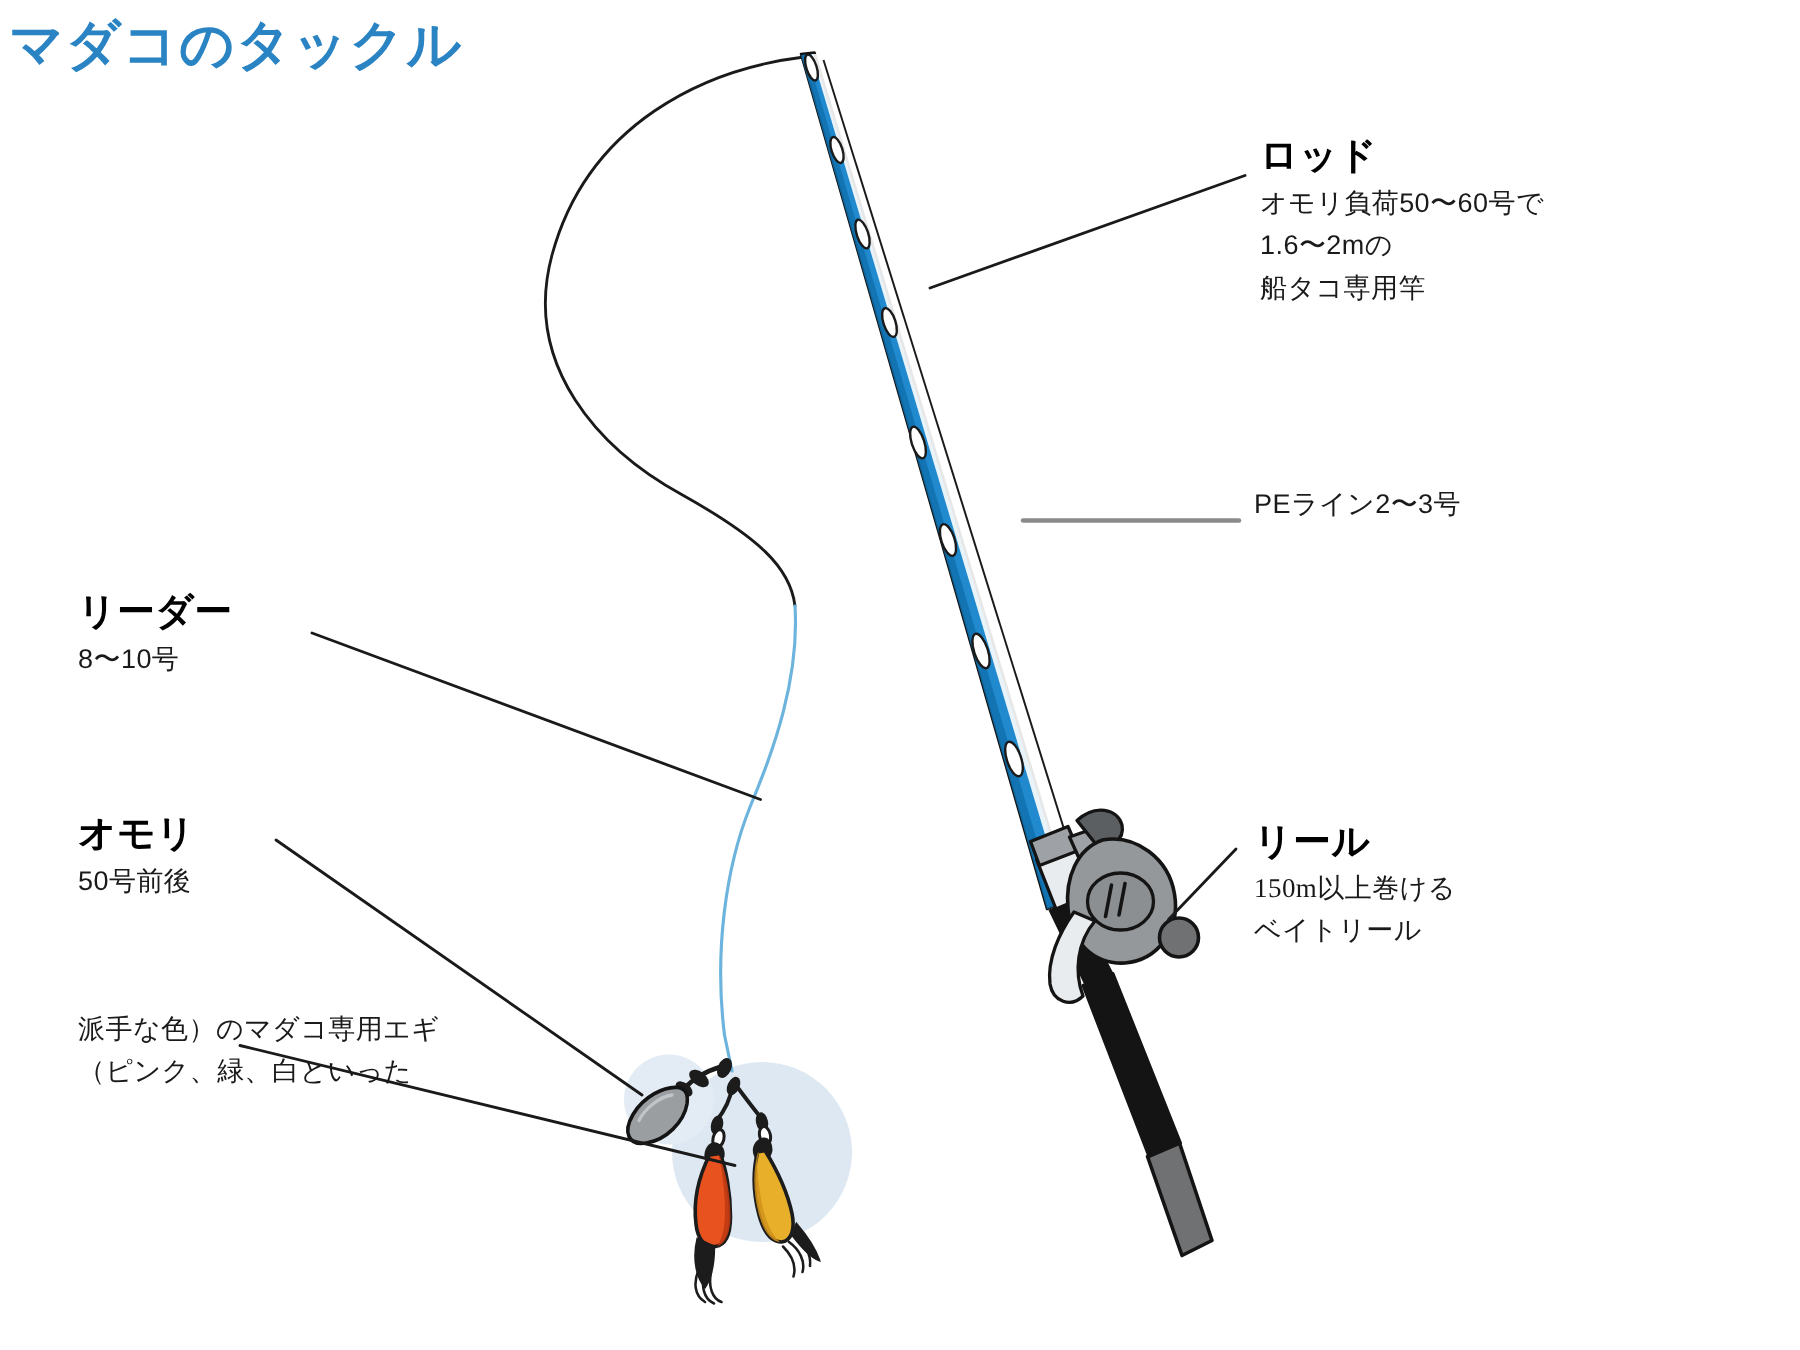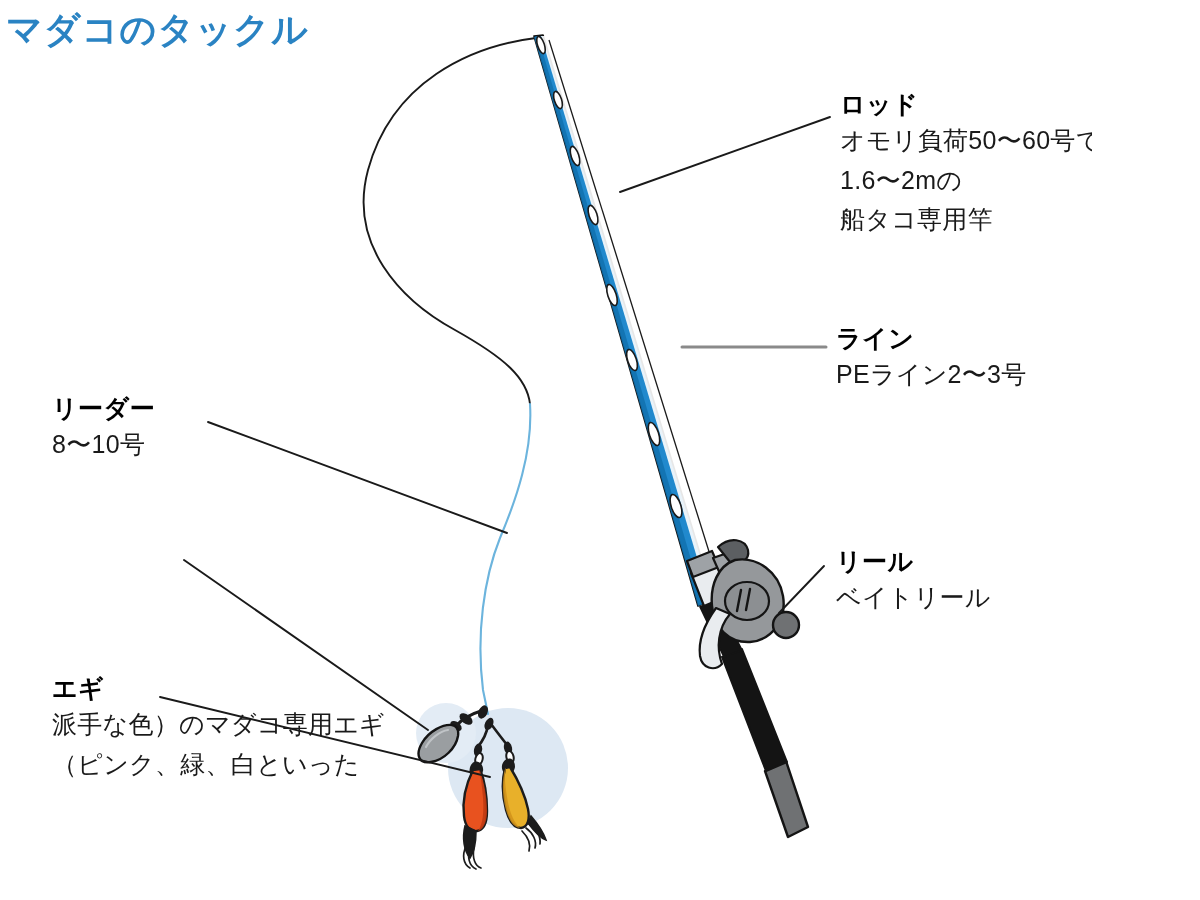--- a/index.html
+++ b/index.html
@@ -46,7 +46,7 @@
     letter-spacing: 0.5px;
   }
   .callout .body {
-    font-size: 25px;
+    font-size: 18px;
     font-weight: normal;
     color: #1a1a1a;
     line-height: 1.58;

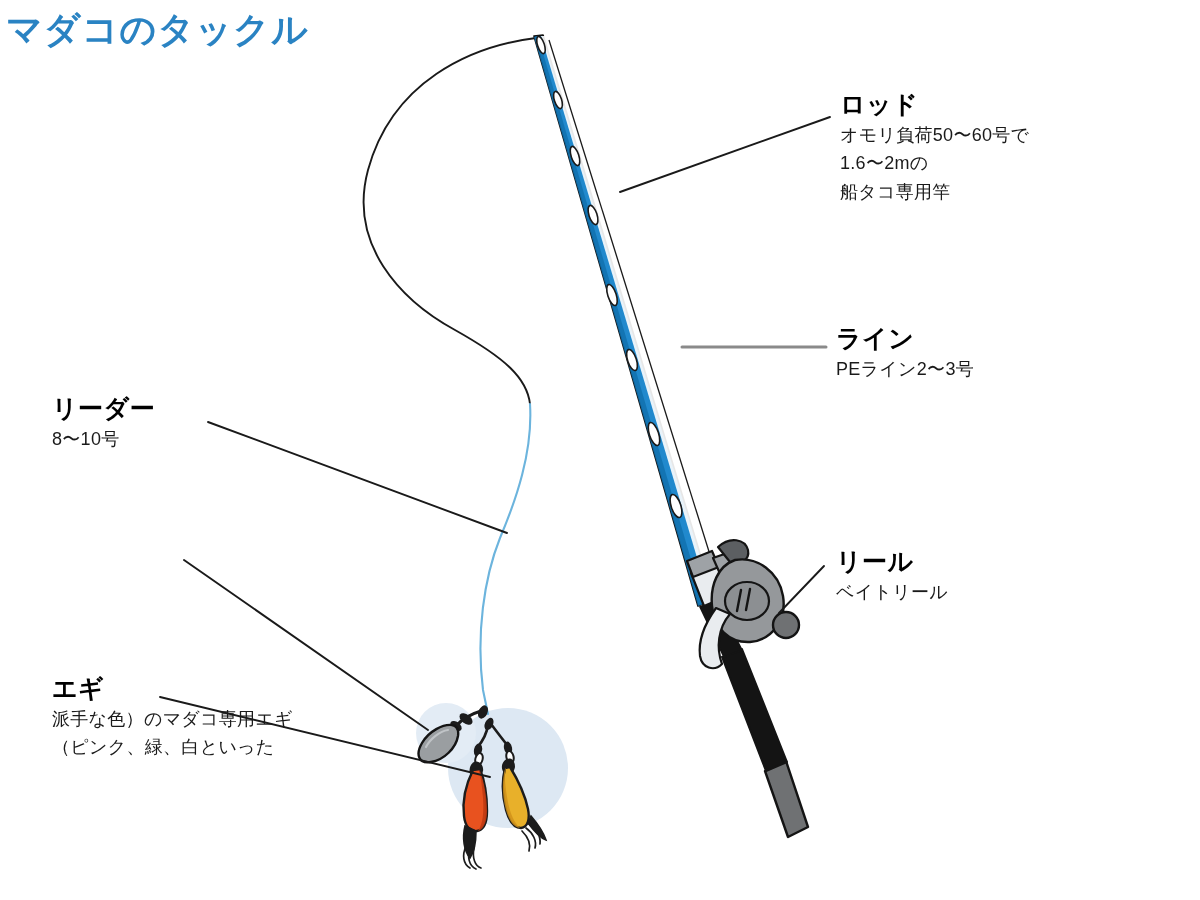--- a/index.html
+++ b/index.html
@@ -228,7 +228,6 @@
   </div>
 
   <div class="callout" id="callout-line">
-    <div class="head">ライン</div>
     <div class="body">
       <div>PEライン2〜3号</div>
     </div>

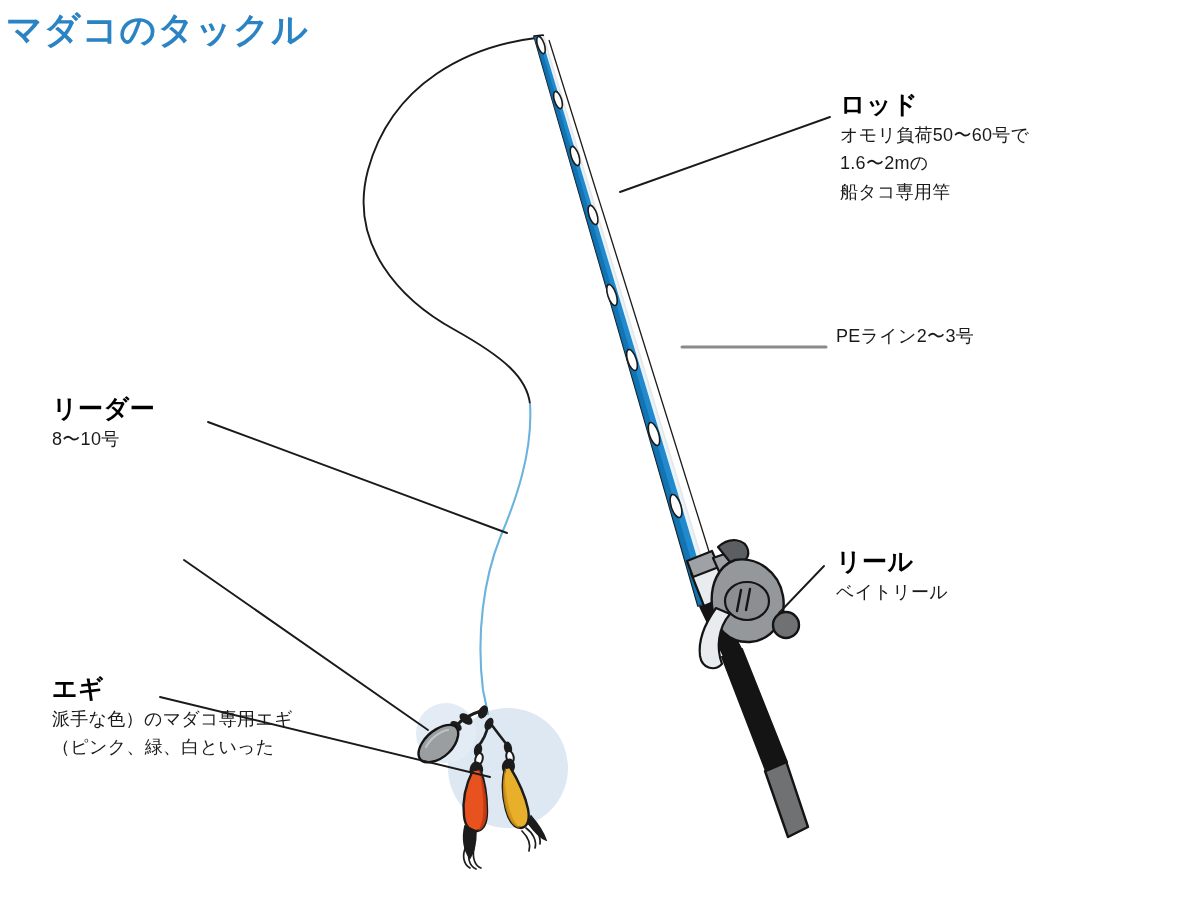--- a/index.html
+++ b/index.html
@@ -247,6 +247,12 @@
     </div>
   </div>
 
+  <div class="callout" id="callout-omori">
+    <div class="head">オモリ</div>
+    <div class="body">
+      <div>50号前後</div>
+    </div>
+  </div>
 
   <div class="callout" id="callout-egi">
     <div class="head">エギ</div>

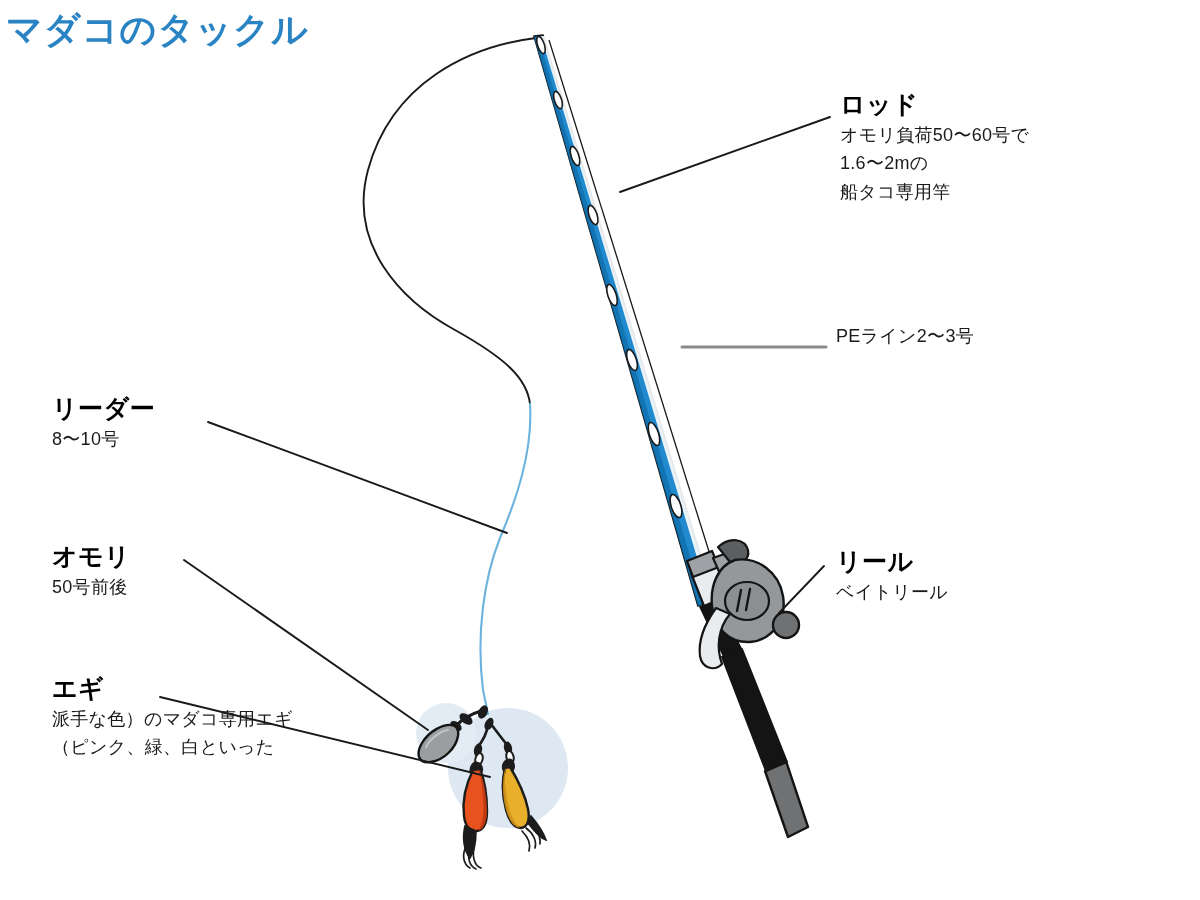--- a/index.html
+++ b/index.html
@@ -236,6 +236,7 @@
   <div class="callout" id="callout-reel">
     <div class="head">リール</div>
     <div class="body">
+      <div>150m以上巻ける</div>
       <div>ベイトリール</div>
     </div>
   </div>

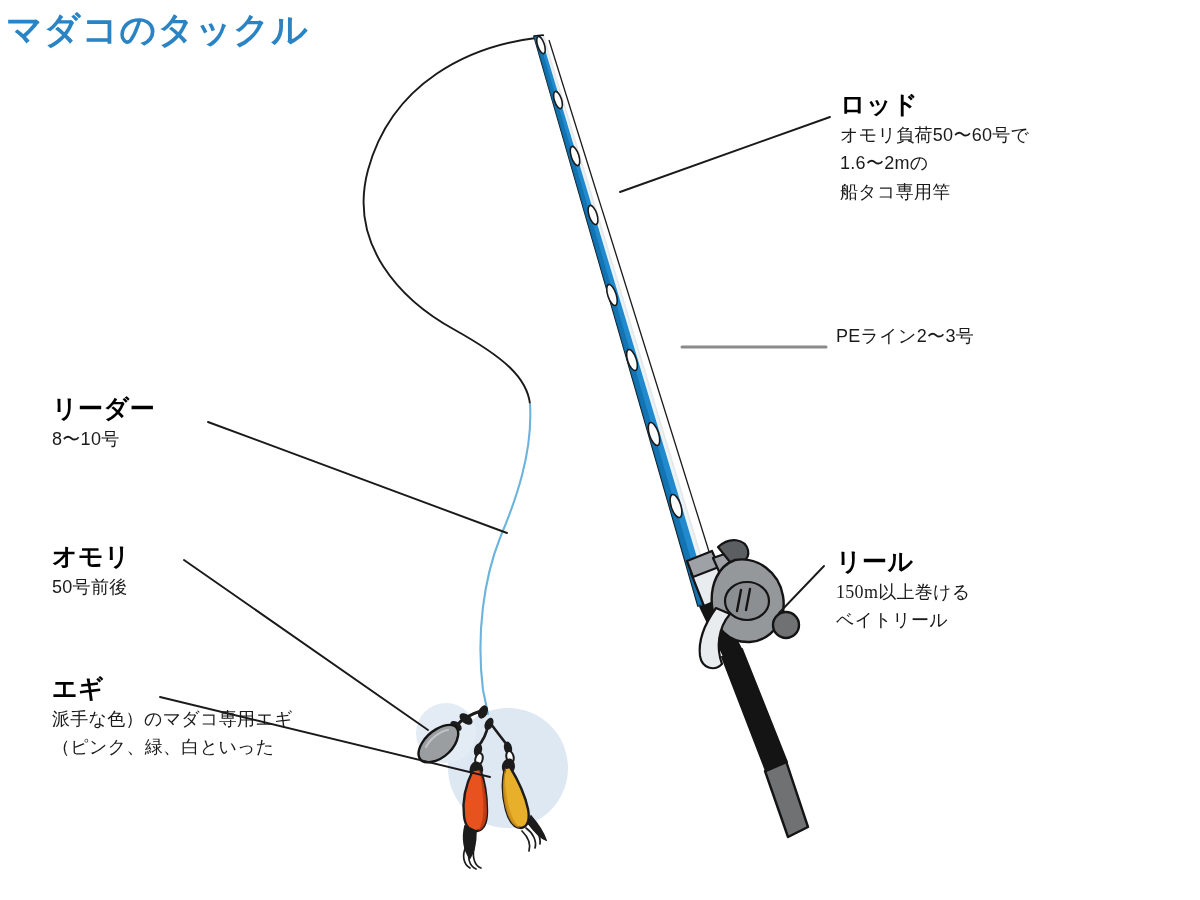--- a/index.html
+++ b/index.html
@@ -256,7 +256,6 @@
   </div>
 
   <div class="callout" id="callout-egi">
-    <div class="head">エギ</div>
     <div class="body">
       <div>派手な色）のマダコ専用エギ</div>
       <div>（ピンク、緑、白といった</div>

